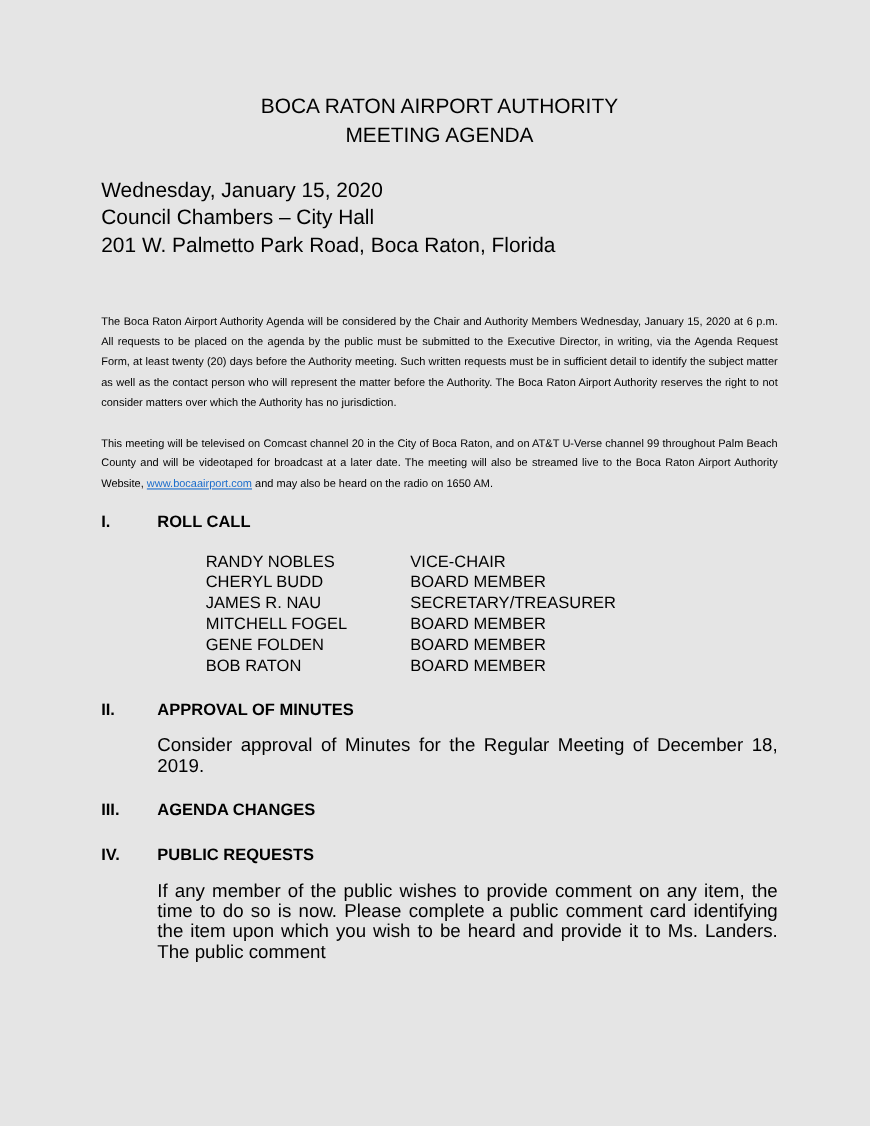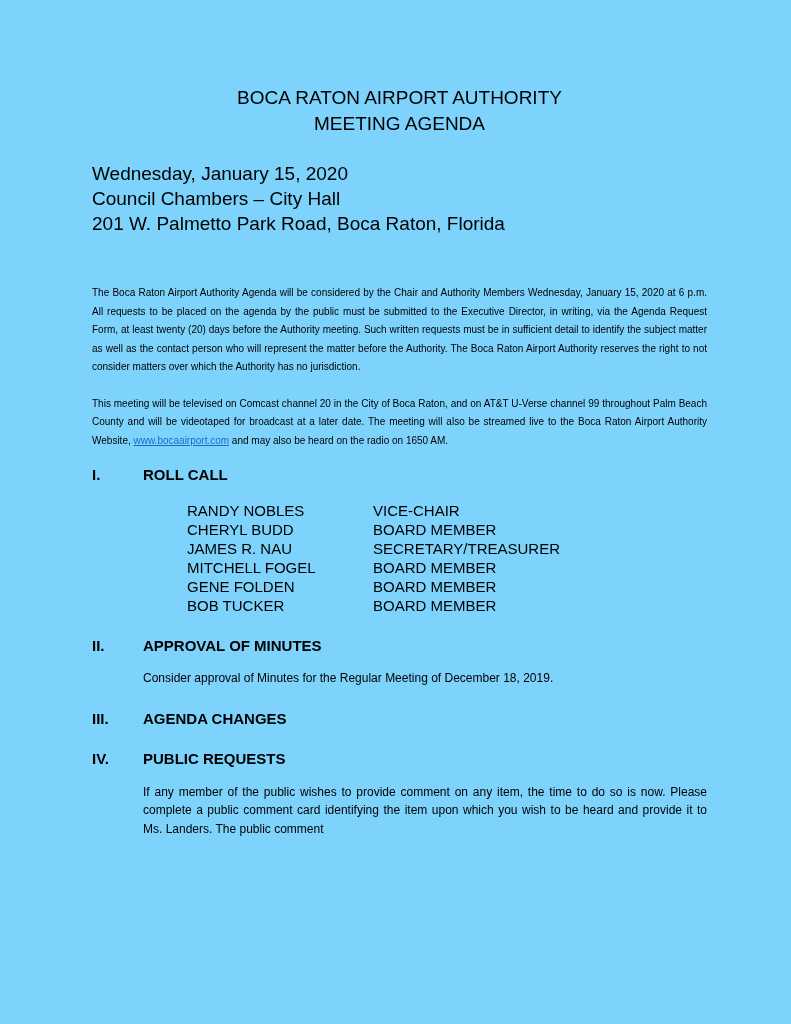--- a/index.html
+++ b/index.html
@@ -12,7 +12,7 @@
     width: 791px;
     height: 1024px;
     margin: 0 auto;
-    background: #7dd3fc;
+    background: #e5e5e5;
     color: #000000;
     font-family: "Liberation Sans", "DejaVu Sans", sans-serif;
     box-sizing: border-box;

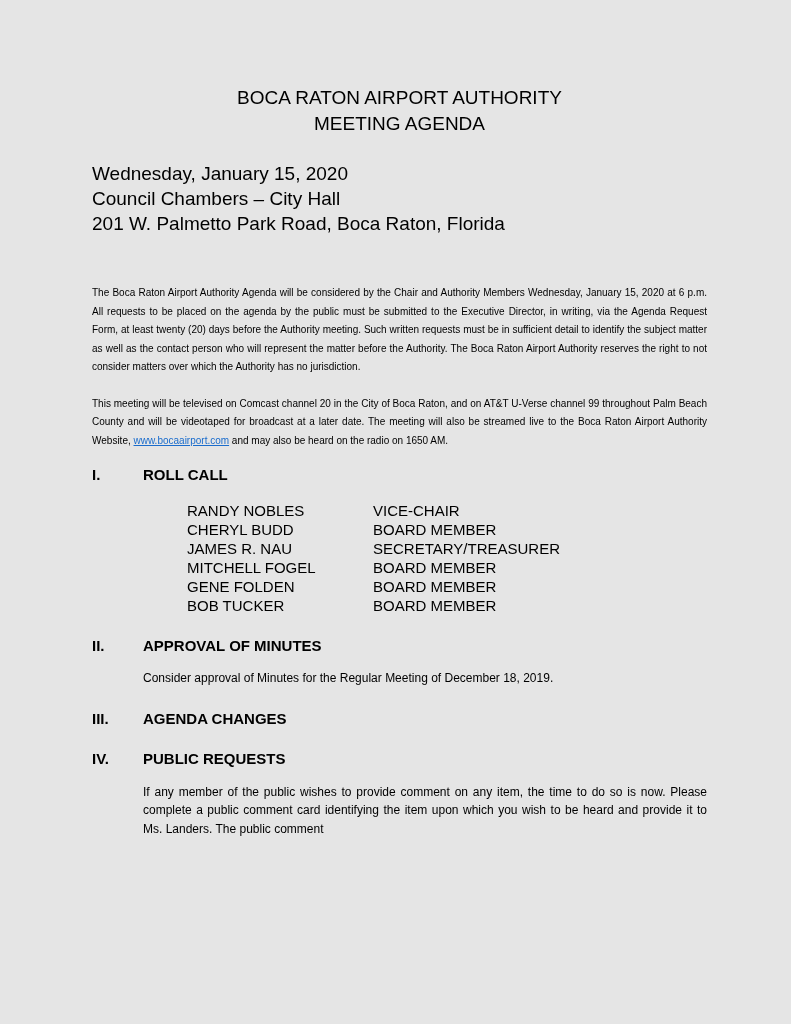--- a/index.html
+++ b/index.html
@@ -107,7 +107,7 @@
       <div class="roster-row"><span class="roster-name">JAMES R. NAU</span><span class="roster-role">SECRETARY/TREASURER</span></div>
       <div class="roster-row"><span class="roster-name">MITCHELL FOGEL</span><span class="roster-role">BOARD MEMBER</span></div>
       <div class="roster-row"><span class="roster-name">GENE FOLDEN</span><span class="roster-role">BOARD MEMBER</span></div>
-      <div class="roster-row"><span class="roster-name">BOB TUCKER</span><span class="roster-role">BOARD MEMBER</span></div>
+      <div class="roster-row"><span class="roster-name">BOB RATON</span><span class="roster-role">BOARD MEMBER</span></div>
     </div>
   </section>
 

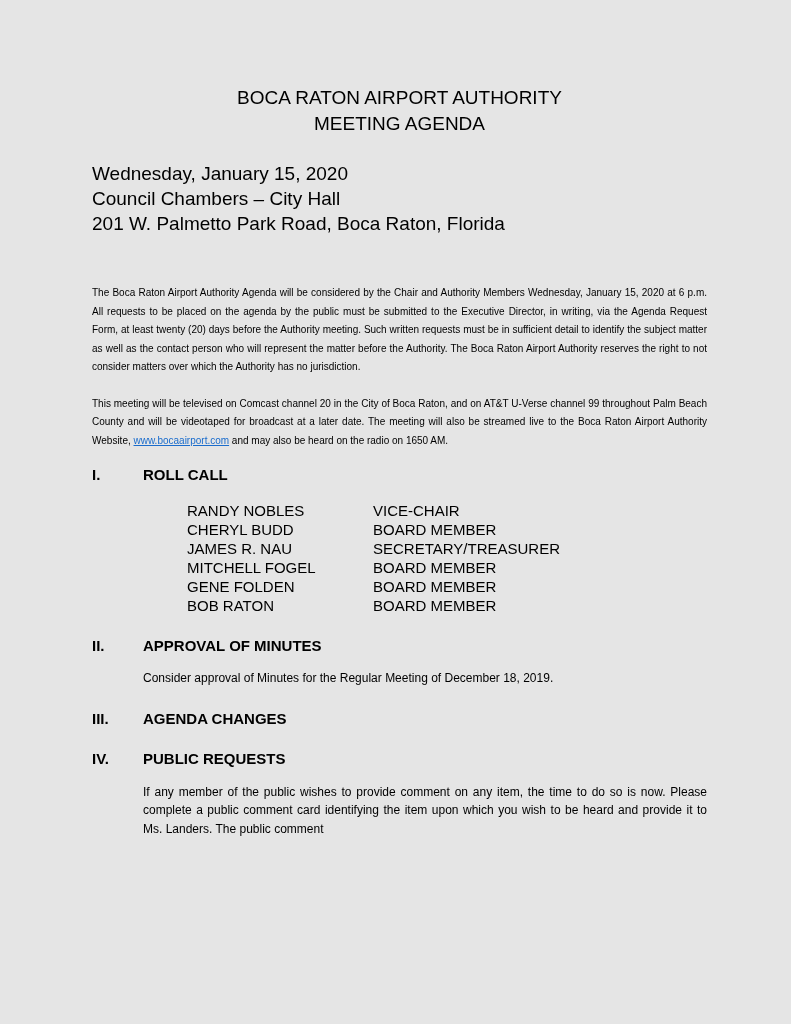--- a/index.html
+++ b/index.html
@@ -72,7 +72,7 @@
   }
   .sec-body {
     margin: 14px 0 0 51px;
-    font-size: 12px;
+    font-size: 17px;
     line-height: 18.5px;
     text-align: justify;
   }

